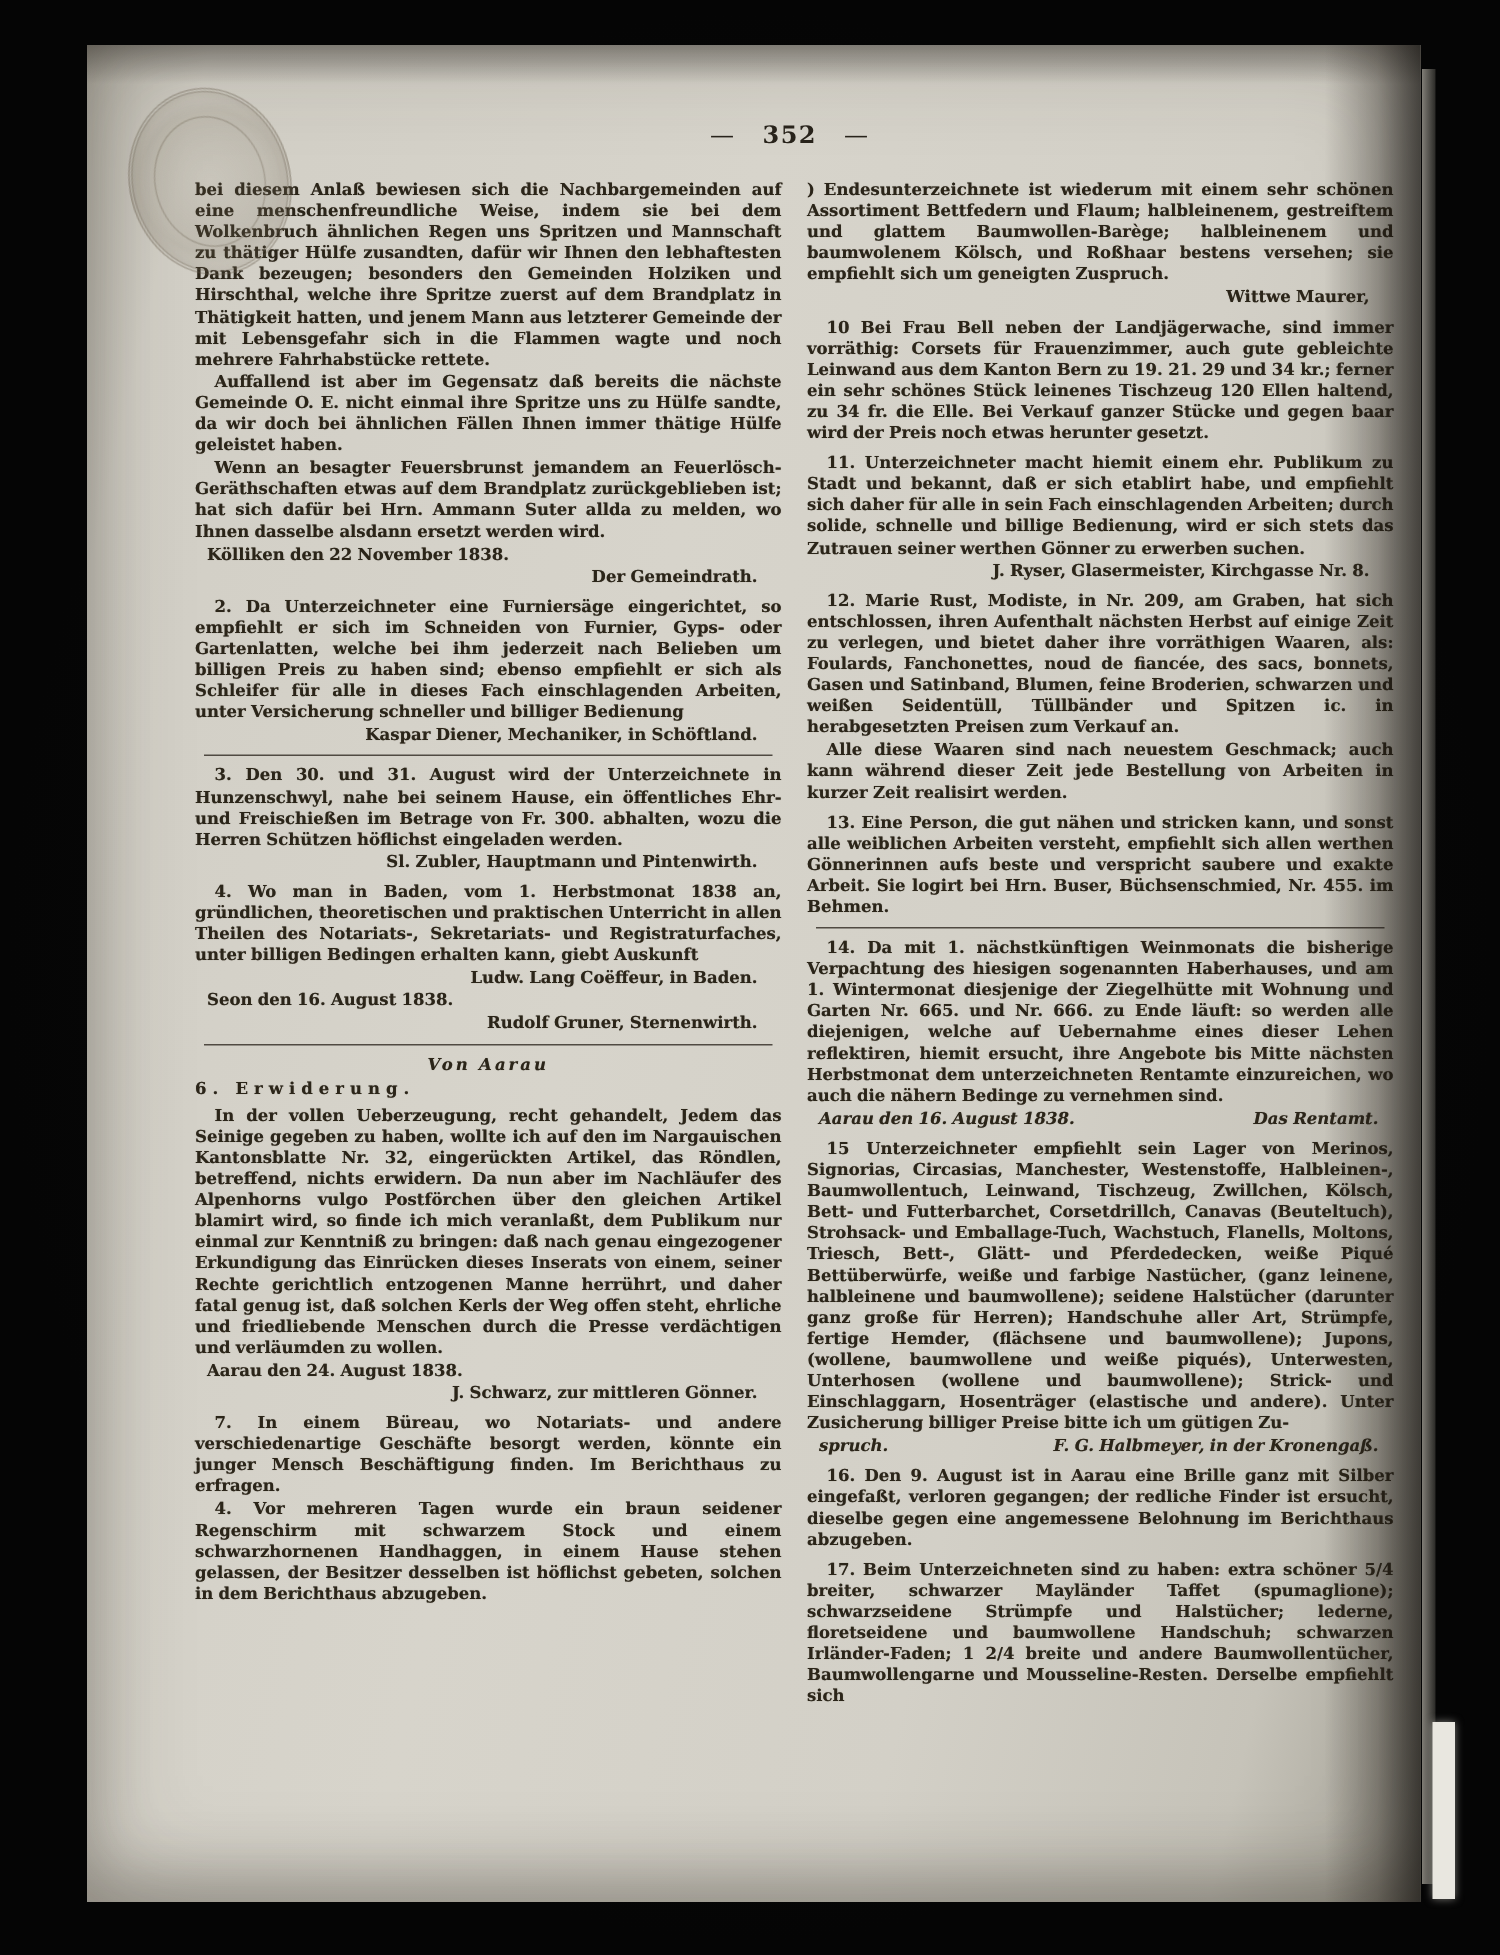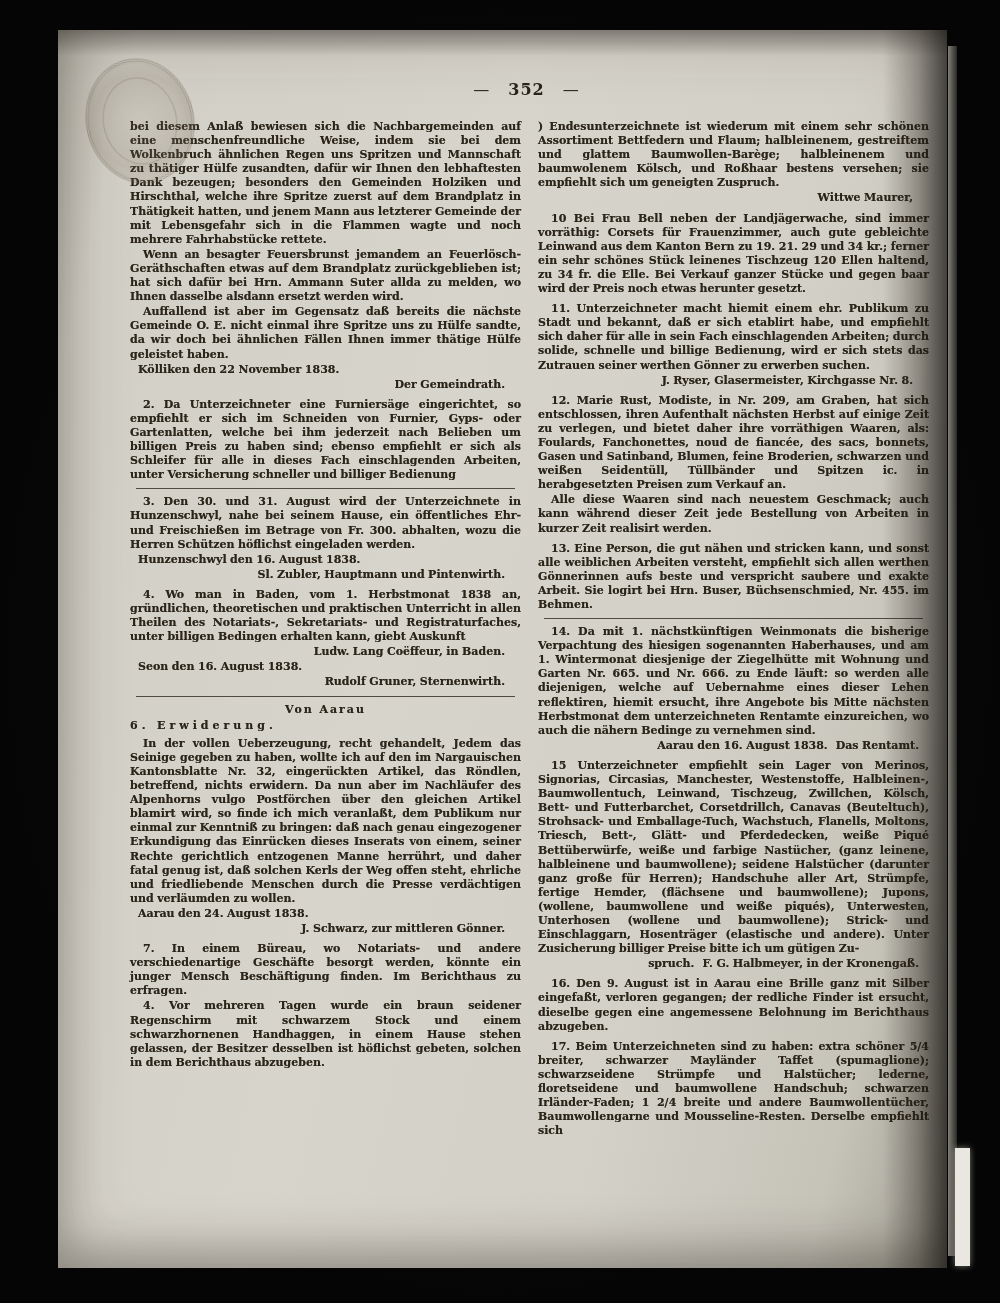--- a/index.html
+++ b/index.html
@@ -102,8 +102,8 @@
     <div class="columns">
       <div class="col col-left">
           <p class="para flush">bei diesem Anlaß bewiesen sich die Nachbargemeinden auf eine menschenfreundliche Weise, indem sie bei dem Wolkenbruch ähnlichen Regen uns Spritzen und Mannschaft zu thätiger Hülfe zusandten, dafür wir Ihnen den lebhaftesten Dank bezeugen; besonders den Gemeinden Holziken und Hirschthal, welche ihre Spritze zuerst auf dem Brandplatz in Thätigkeit hatten, und jenem Mann aus letzterer Gemeinde der mit Lebensgefahr sich in die Flammen wagte und noch mehrere Fahrhabstücke rettete.</p>
+          <p class="para body">Auffallend ist aber im Gegensatz daß bereits die nächste Gemeinde O. E. nicht einmal ihre Spritze uns zu Hülfe sandte, da wir doch bei ähnlichen Fällen Ihnen immer thätige Hülfe geleistet haben.</p>
           <p class="para body">Wenn an besagter Feuersbrunst jemandem an Feuerlösch-Geräthschaften etwas auf dem Brandplatz zurückgeblieben ist; hat sich dafür bei Hrn. Ammann Suter allda zu melden, wo Ihnen dasselbe alsdann ersetzt werden wird.</p>
-          <p class="para body">Auffallend ist aber im Gegensatz daß bereits die nächste Gemeinde O. E. nicht einmal ihre Spritze uns zu Hülfe sandte, da wir doch bei ähnlichen Fällen Ihnen immer thätige Hülfe geleistet haben.</p>
           <p class="para date">Kölliken den 22 November 1838.</p>
           <p class="para signature">Der Gemeindrath.</p>
           <p class="para body gap">2. Da Unterzeichneter eine Furniersäge eingerichtet, so empfiehlt er sich im Schneiden von Furnier, Gyps- oder Gartenlatten, welche bei ihm jederzeit nach Belieben um billigen Preis zu haben sind; ebenso empfiehlt er sich als Schleifer für alle in dieses Fach einschlagenden Arbeiten, unter Versicherung schneller und billiger Bedienung</p>

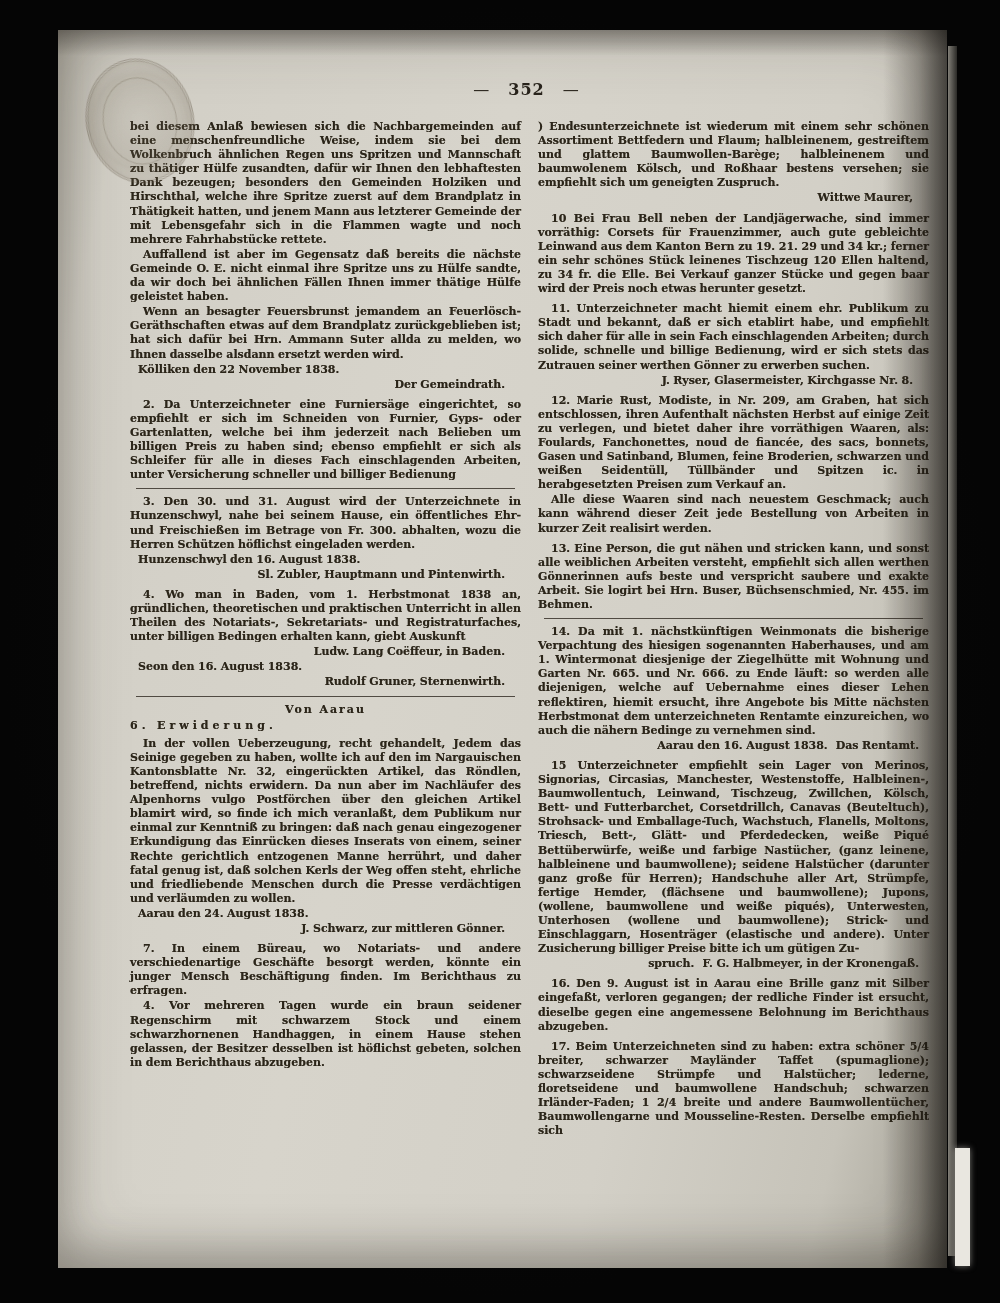--- a/index.html
+++ b/index.html
@@ -107,6 +107,7 @@
           <p class="para date">Kölliken den 22 November 1838.</p>
           <p class="para signature">Der Gemeindrath.</p>
           <p class="para body gap">2. Da Unterzeichneter eine Furniersäge eingerichtet, so empfiehlt er sich im Schneiden von Furnier, Gyps- oder Gartenlatten, welche bei ihm jederzeit nach Belieben um billigen Preis zu haben sind; ebenso empfiehlt er sich als Schleifer für alle in dieses Fach einschlagenden Arbeiten, unter Versicherung schneller und billiger Bedienung</p>
+          <p class="para signature">Kaspar Diener, Mechaniker, in Schöftland.</p>
           <div class="rule"></div>
           <p class="para body">3. Den 30. und 31. August wird der Unterzeichnete in Hunzenschwyl, nahe bei seinem Hause, ein öffentliches Ehr- und Freischießen im Betrage von Fr. 300. abhalten, wozu die Herren Schützen höflichst eingeladen werden.</p>
           <p class="para date">Hunzenschwyl den 16. August 1838.</p>

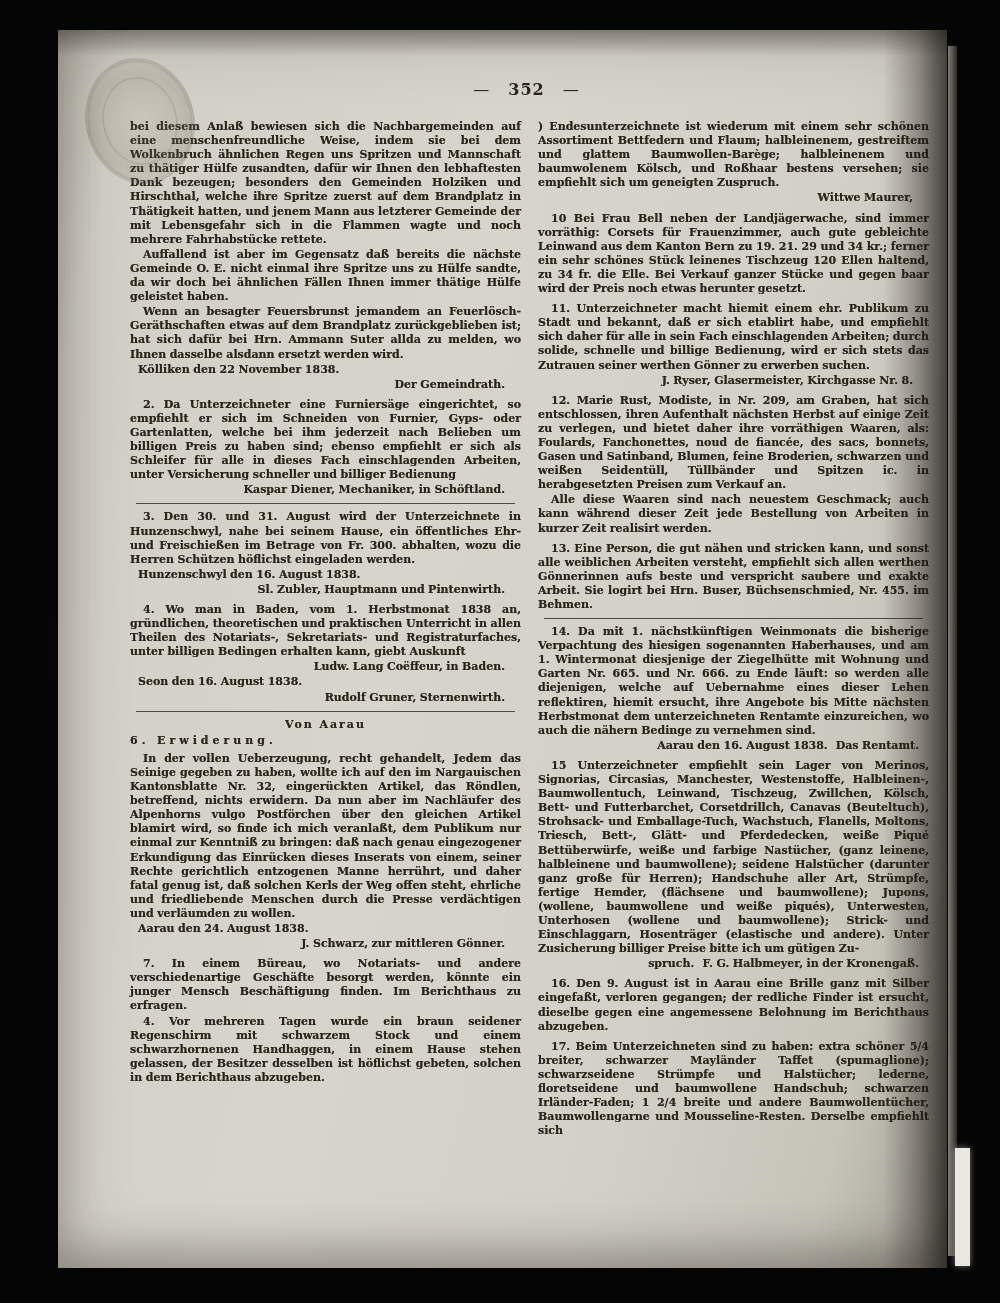--- a/index.html
+++ b/index.html
@@ -110,7 +110,6 @@
           <p class="para signature">Kaspar Diener, Mechaniker, in Schöftland.</p>
           <div class="rule"></div>
           <p class="para body">3. Den 30. und 31. August wird der Unterzeichnete in Hunzenschwyl, nahe bei seinem Hause, ein öffentliches Ehr- und Freischießen im Betrage von Fr. 300. abhalten, wozu die Herren Schützen höflichst eingeladen werden.</p>
-          <p class="para date">Hunzenschwyl den 16. August 1838.</p>
           <p class="para signature">Sl. Zubler, Hauptmann und Pintenwirth.</p>
           <p class="para body gap">4. Wo man in Baden, vom 1. Herbstmonat 1838 an, gründlichen, theoretischen und praktischen Unterricht in allen Theilen des Notariats-, Sekretariats- und Registraturfaches, unter billigen Bedingen erhalten kann, giebt Auskunft</p>
           <p class="para signature">Ludw. Lang Coëffeur, in Baden.</p>

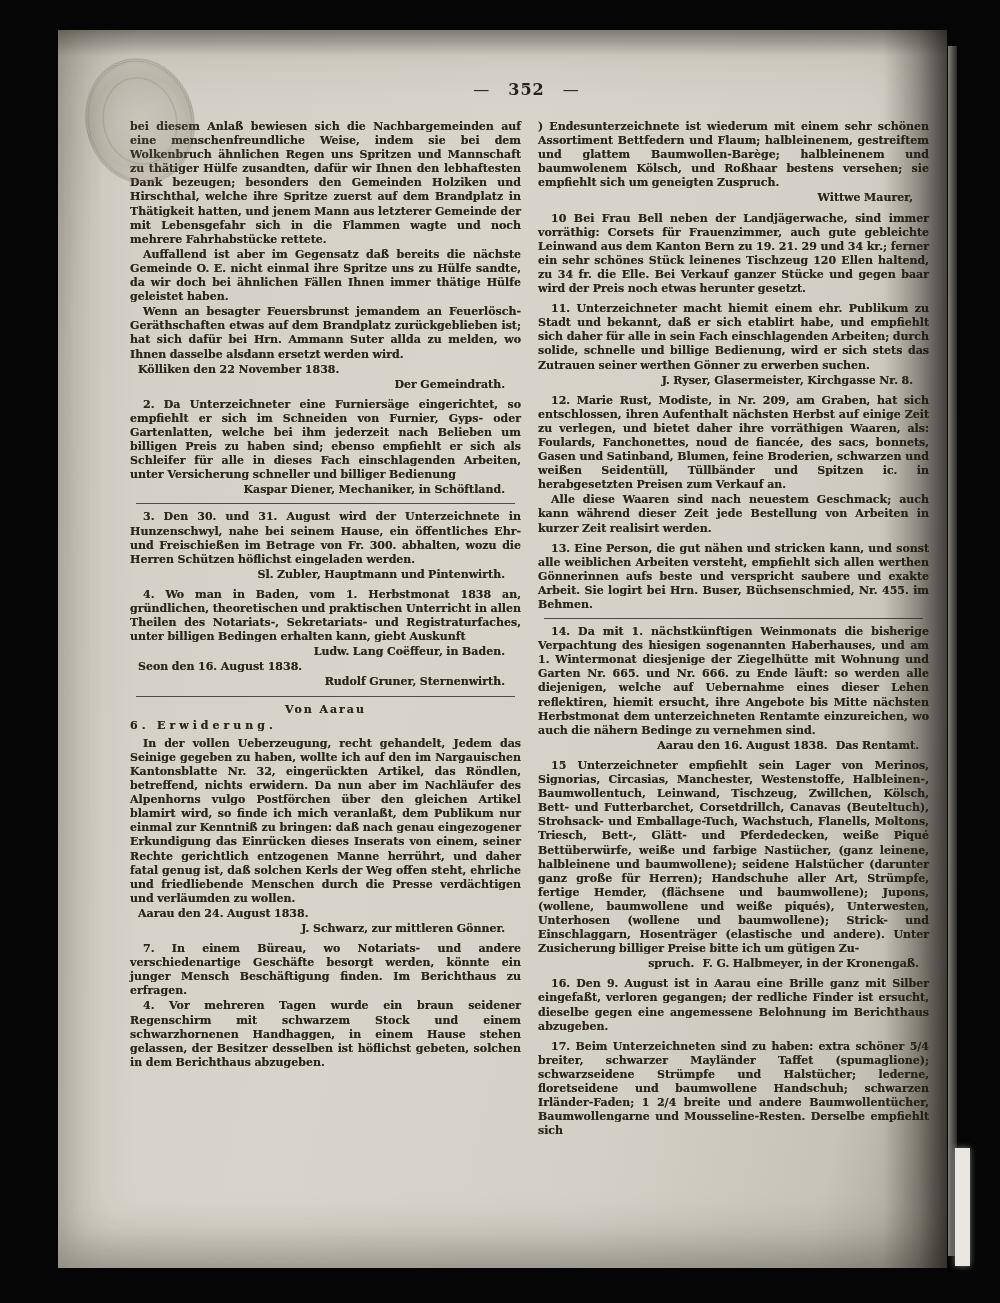--- a/index.html
+++ b/index.html
@@ -68,7 +68,7 @@
   .para.flush  { }
   .para.date   { text-align:left; text-indent:8px; }
   .para.signature { text-align:right; padding-right:16px; }
-  .para.center { text-align:center; letter-spacing:2px; margin-top:6px; text-indent:0; }
+  .para.center { text-align:center; letter-spacing:2px; margin-top:6px; text-indent:0;font-style:italic; }
   .para.heading{ letter-spacing:4px; margin:2px 0 4px; text-indent:0; }
   .para.gap    { margin-top:6px; }
   .rule {

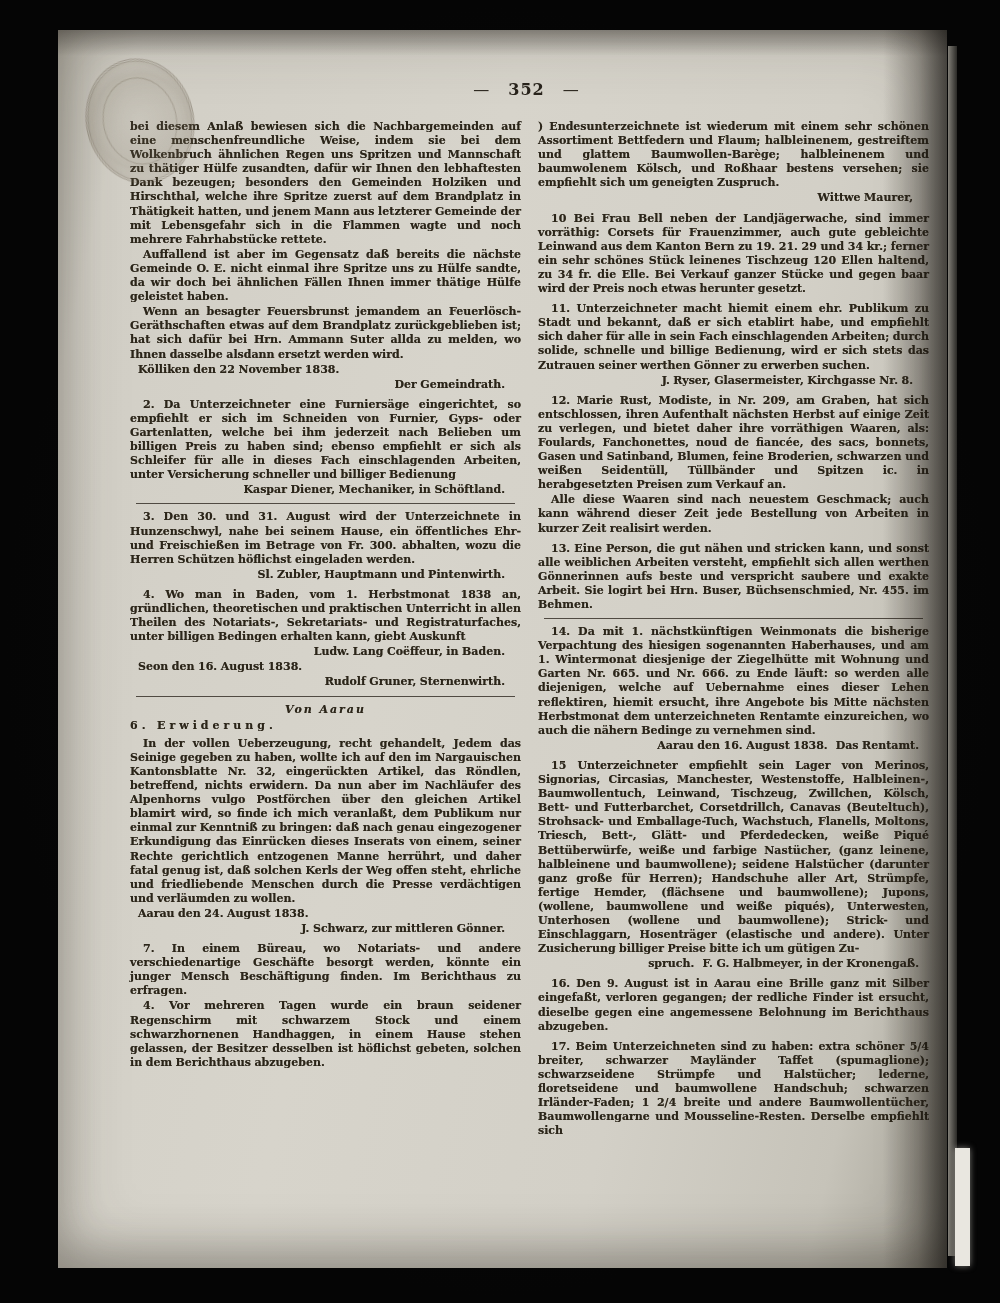--- a/index.html
+++ b/index.html
@@ -75,7 +75,7 @@
     height:0; border-top:1.2px solid rgba(42,36,28,.78);
     width:97%; margin:6px auto;
   }
-  .para.split { display:flex; justify-content:flex-end; padding-right:10px; text-indent:8px; }
+  .para.split { display:flex; justify-content:space-between; padding-right:10px; text-indent:8px;font-style:italic; }
 
   .page-edge-strip {
     position:absolute; left:948px; top:46px; width:9px; height:1210px;

